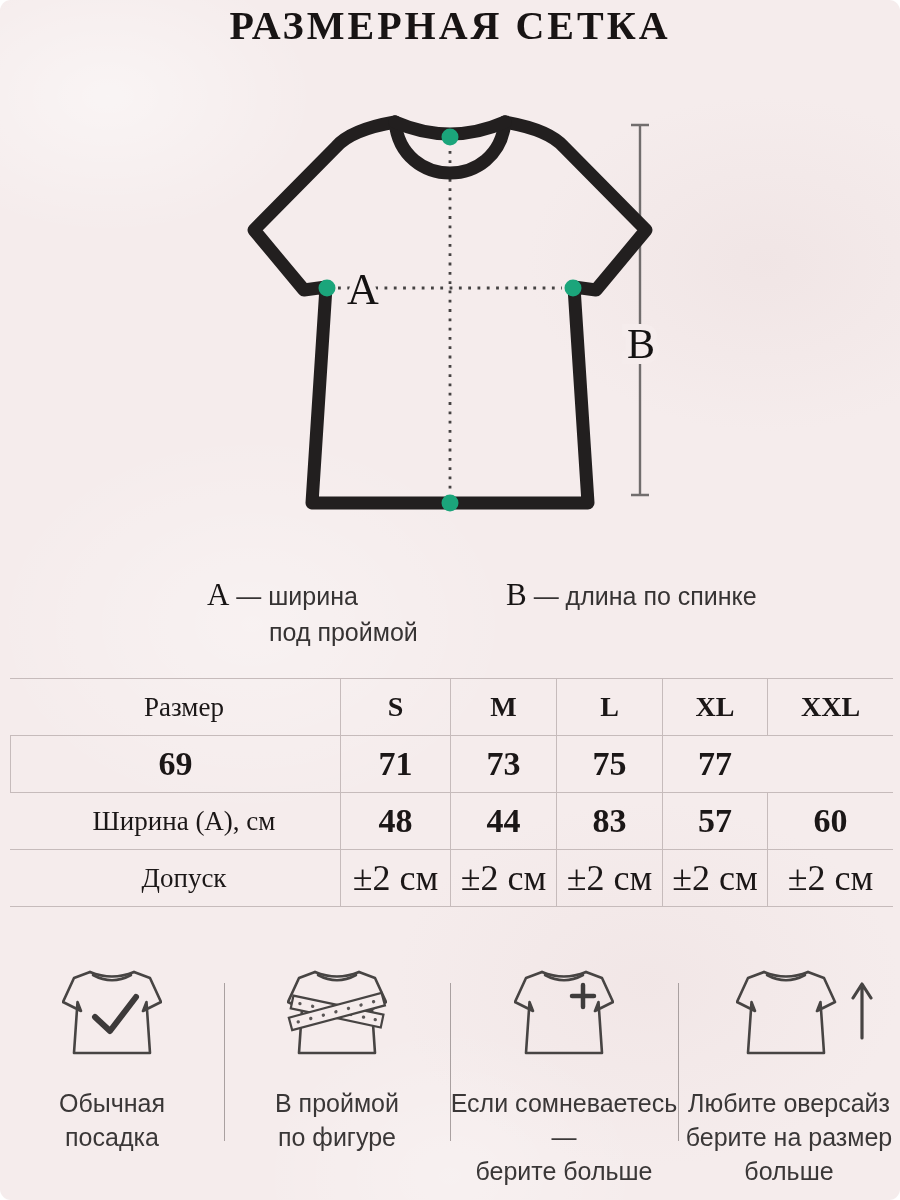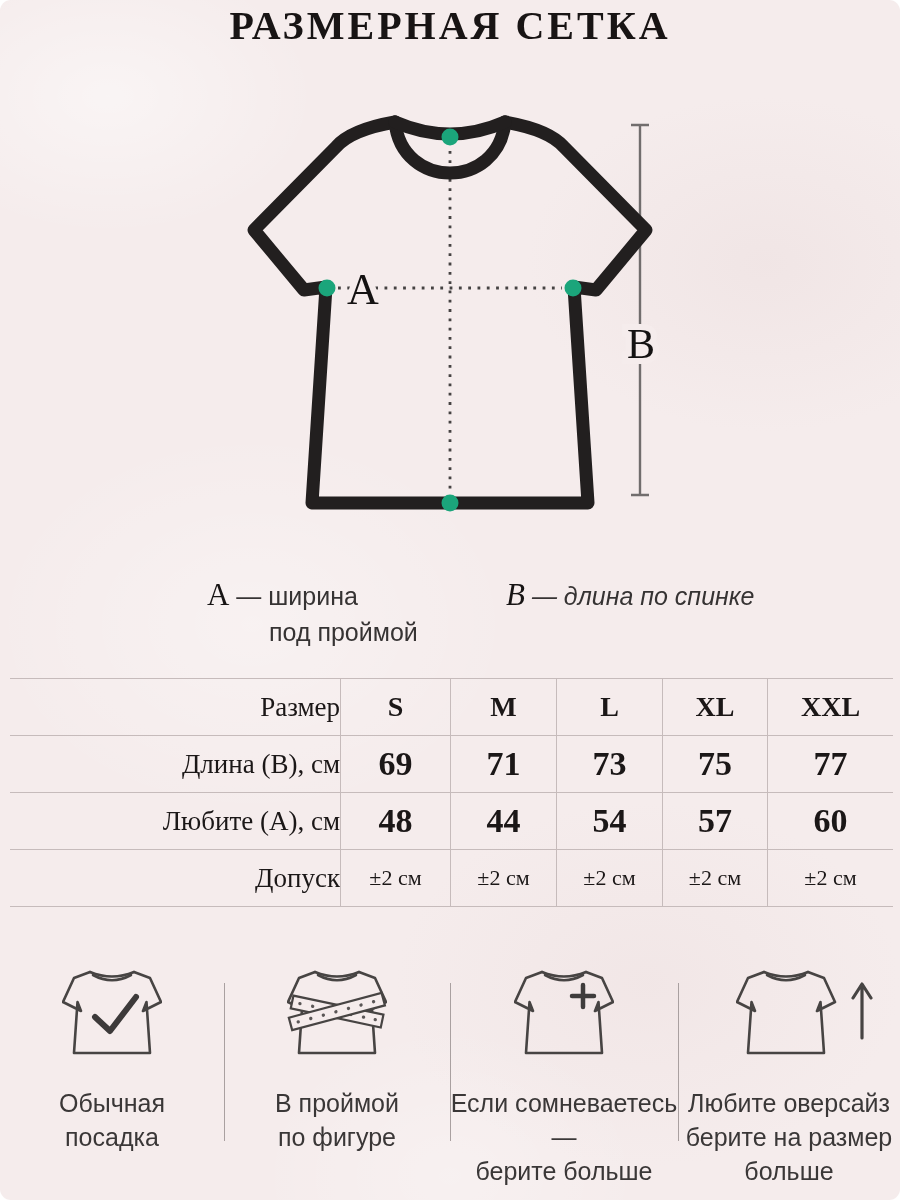--- a/index.html
+++ b/index.html
@@ -27,7 +27,7 @@
   .legend{position:absolute;color:#363333;font-size:25px;line-height:36px;}
   .lg-big{font-family:"Liberation Serif","DejaVu Serif",serif;font-size:31px;color:#171414;}
   .legend-a{left:207px;top:577px;}
-  .legend-b{left:506px;top:577px;font-style:italic;}
+  .legend-b{left:506px;top:577px;}
   .lg-indent{padding-left:62px;text-align:center;}
 
   .size-table{position:absolute;left:10px;top:678px;width:883px;border-top:1px solid #c6bbbb;}

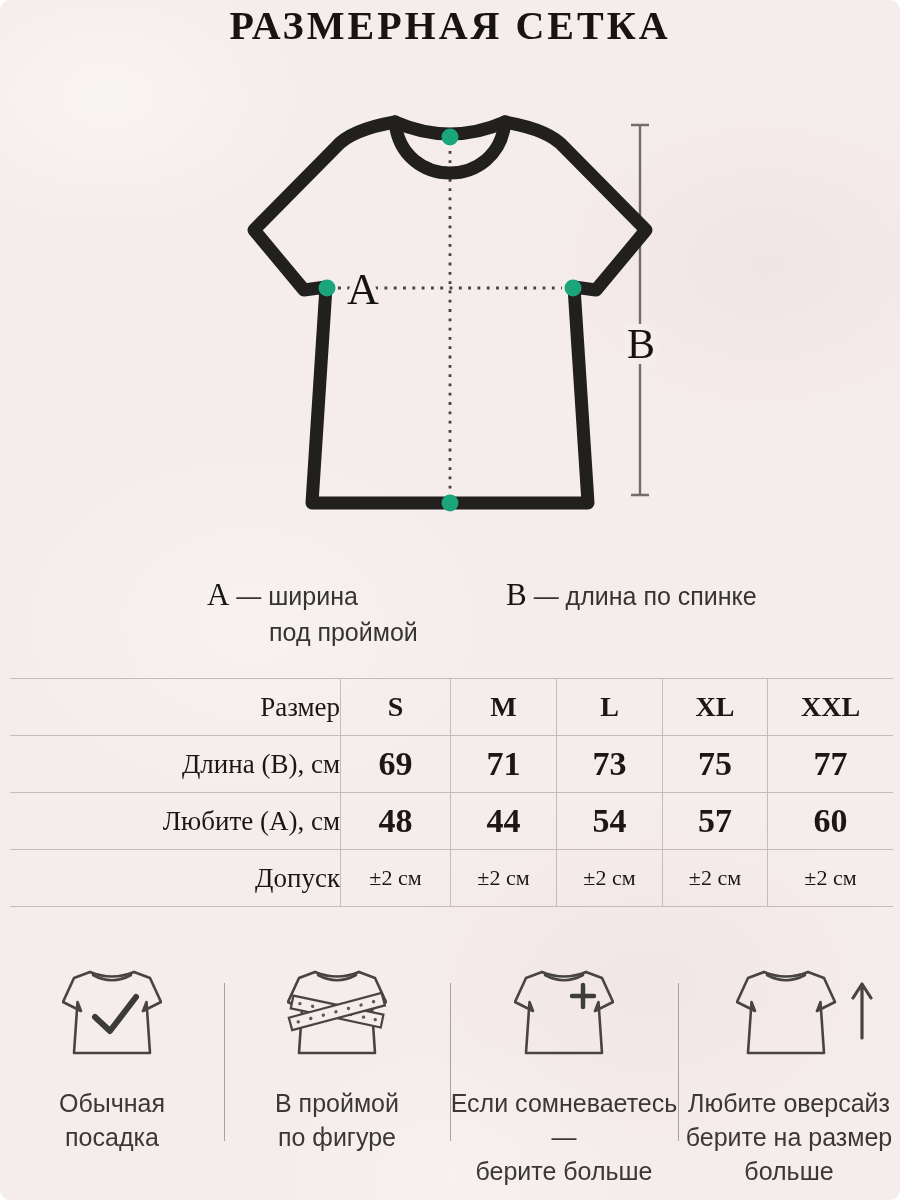--- a/index.html
+++ b/index.html
@@ -37,7 +37,7 @@
   }
   .tcell{font-family:"Liberation Serif","DejaVu Serif",serif;color:#1b1717;text-align:center;}
   .tcell.vline{border-left:1px solid #c6bbbb;height:100%;display:flex;align-items:center;justify-content:center;}
-  .tcell.label{text-align:right;padding-left:18px;font-size:27px;}
+  .tcell.label{text-align:center;padding-left:18px;font-size:27px;}
   .tcell.head{font-size:28px;font-weight:700;}
   .tcell.num{font-size:34px;font-weight:700;}
   .tcell.tol{font-size:22px;font-weight:400;}

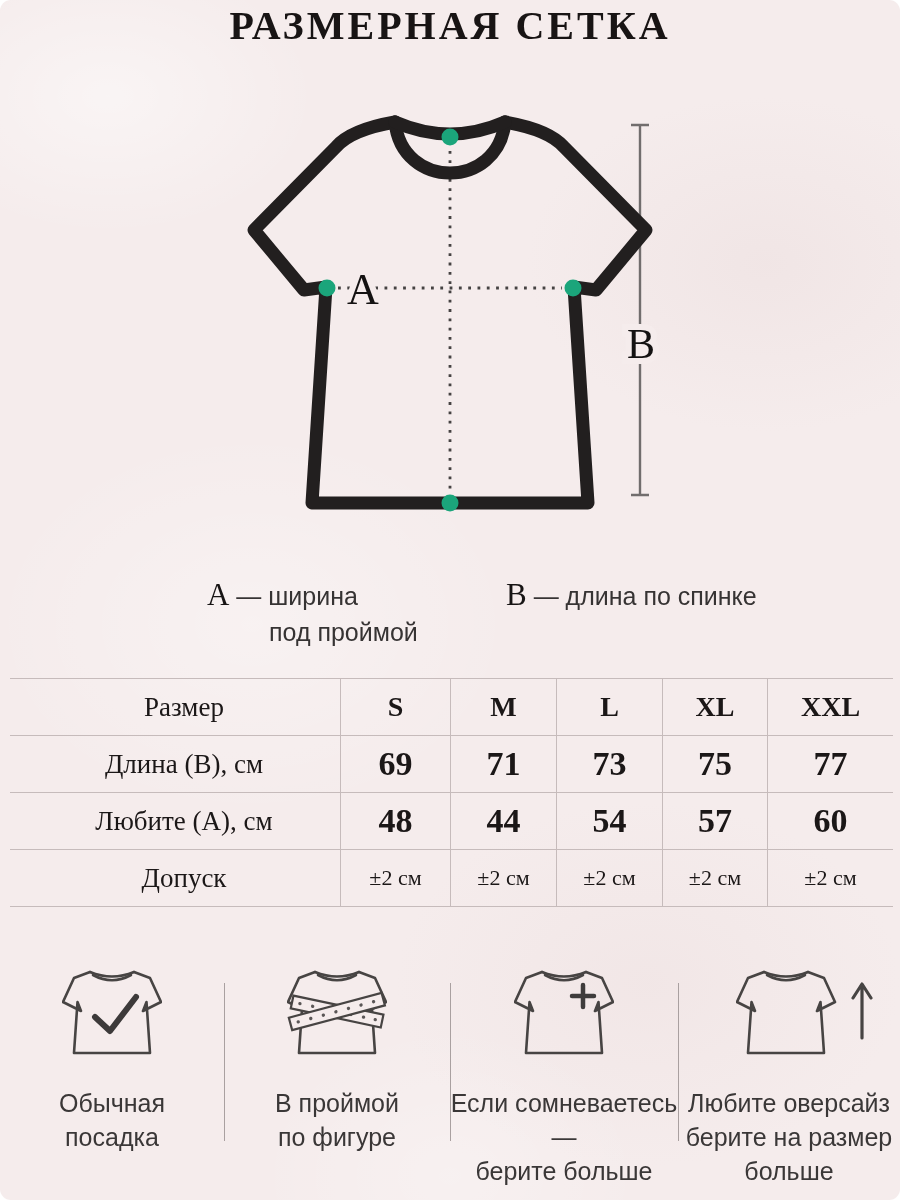--- a/index.html
+++ b/index.html
@@ -115,7 +115,6 @@
       <div class="tcell head vline">XXL</div>
     </div>
     <div class="trow">
-      <div class="tcell label">Длина (B), см</div>
       <div class="tcell num vline">69</div>
       <div class="tcell num vline">71</div>
       <div class="tcell num vline">73</div>

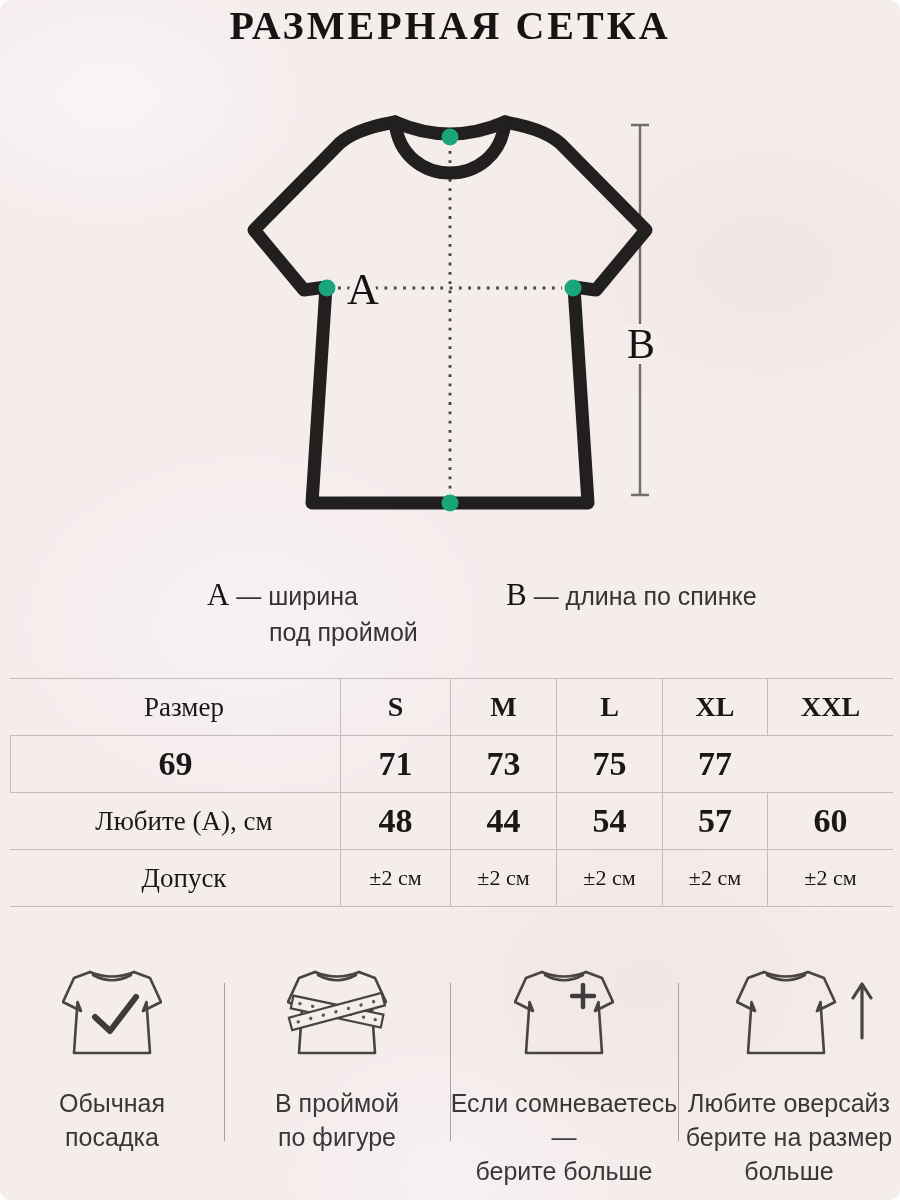--- a/index.html
+++ b/index.html
@@ -122,7 +122,7 @@
       <div class="tcell num vline">77</div>
     </div>
     <div class="trow">
-      <div class="tcell label">Любите (A), см</div>
+      <div class="tcell label">Ширина (A), см</div>
       <div class="tcell num vline">48</div>
       <div class="tcell num vline">44</div>
       <div class="tcell num vline">54</div>

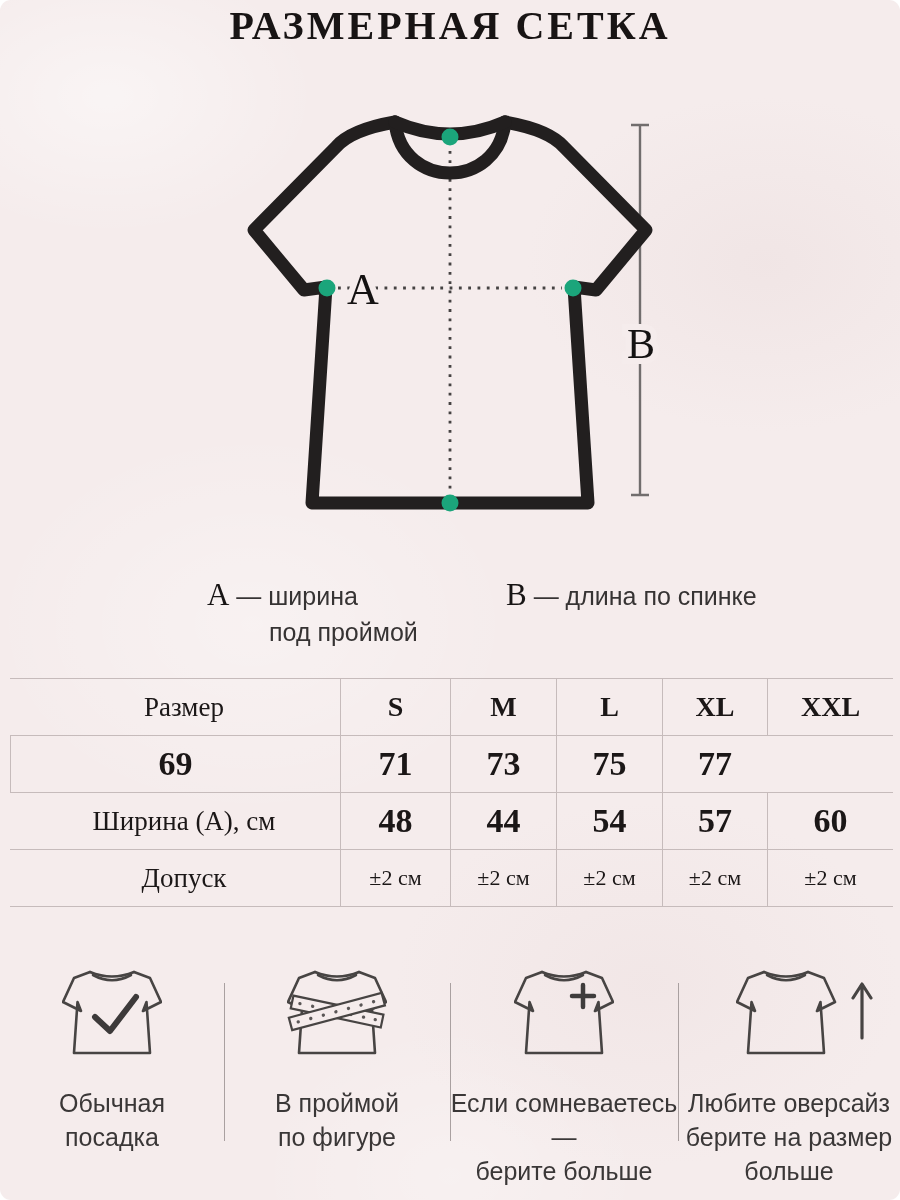--- a/index.html
+++ b/index.html
@@ -125,7 +125,7 @@
       <div class="tcell label">Ширина (A), см</div>
       <div class="tcell num vline">48</div>
       <div class="tcell num vline">44</div>
-      <div class="tcell num vline">54</div>
+      <div class="tcell num vline">83</div>
       <div class="tcell num vline">57</div>
       <div class="tcell num vline">60</div>
     </div>

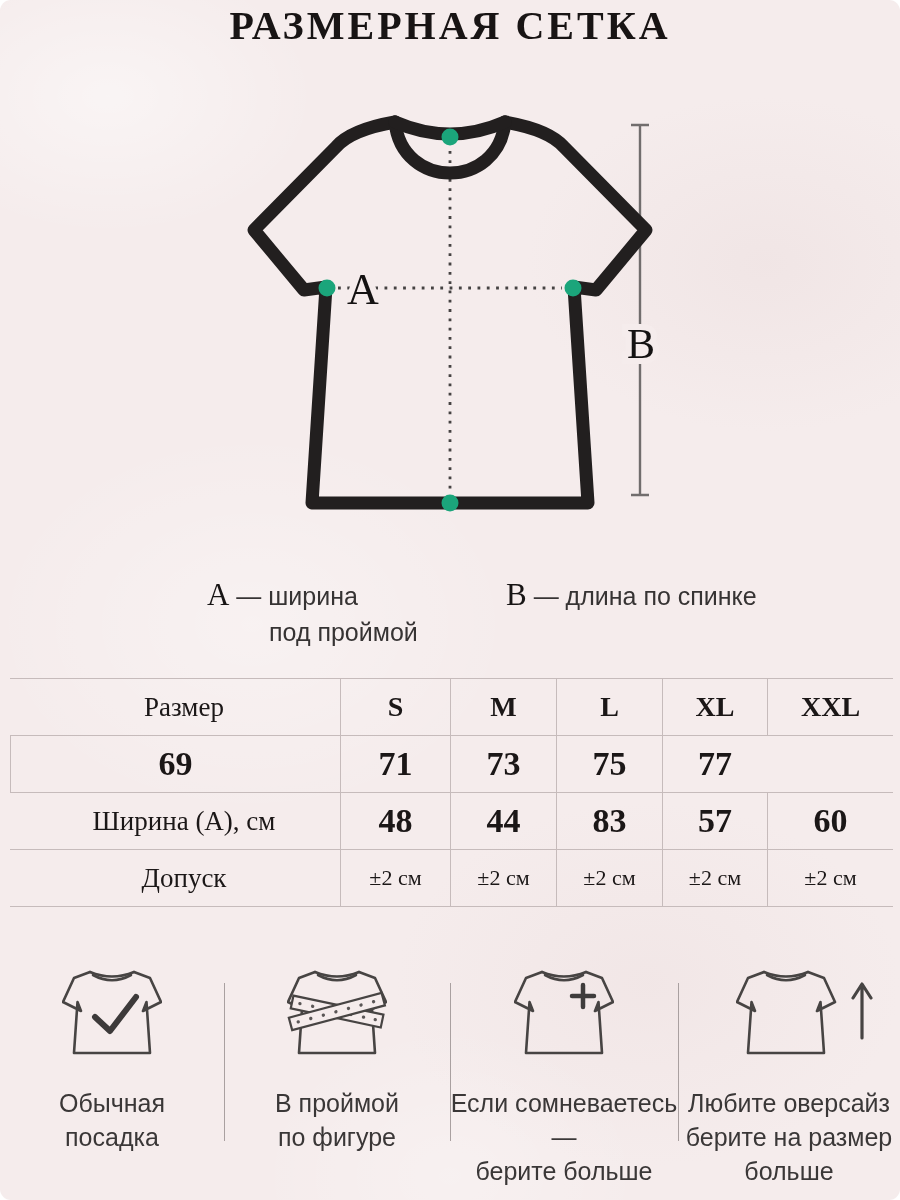--- a/index.html
+++ b/index.html
@@ -40,7 +40,7 @@
   .tcell.label{text-align:center;padding-left:18px;font-size:27px;}
   .tcell.head{font-size:28px;font-weight:700;}
   .tcell.num{font-size:34px;font-weight:700;}
-  .tcell.tol{font-size:22px;font-weight:400;}
+  .tcell.tol{font-size:36px;font-weight:400;}
 
   .tips{position:absolute;left:0;top:968px;width:900px;display:grid;grid-template-columns:224px 226px 228px 222px;}
   .tip{display:flex;flex-direction:column;align-items:center;}

